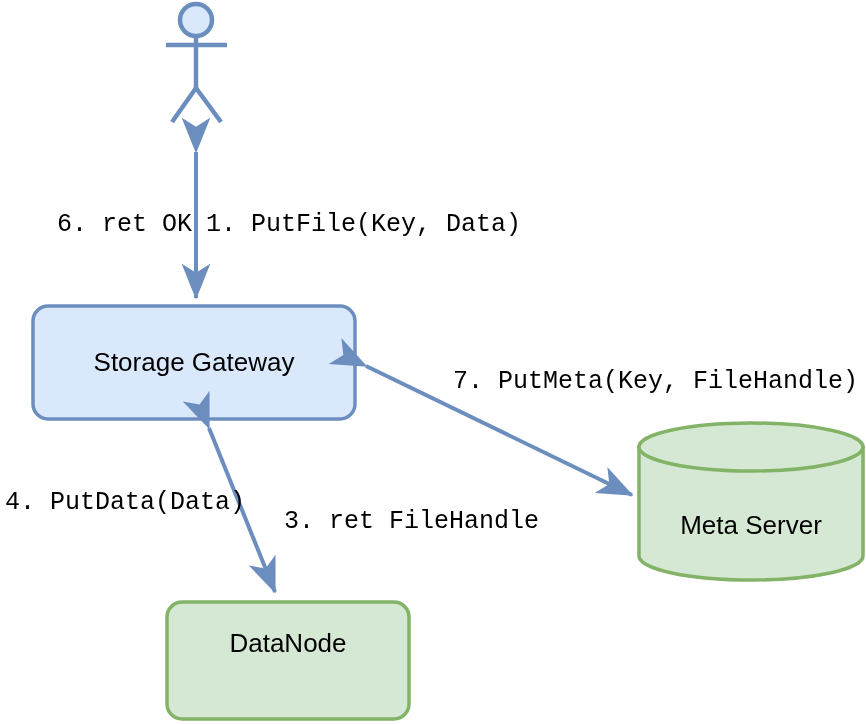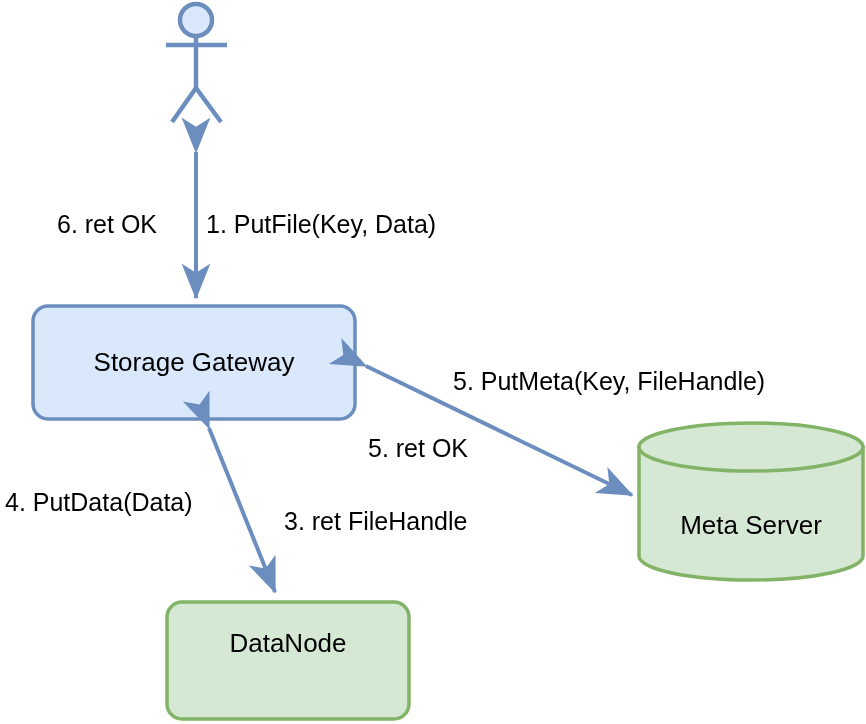--- a/index.html
+++ b/index.html
@@ -41,7 +41,7 @@
     position: absolute;
     color: #000000;
     font-size: 25px;
-    font-family: Liberation Sans, sans-serif;
+    font-family: Liberation Mono, monospace;
     line-height: 1.1;
     white-space: nowrap;
     text-align: center;

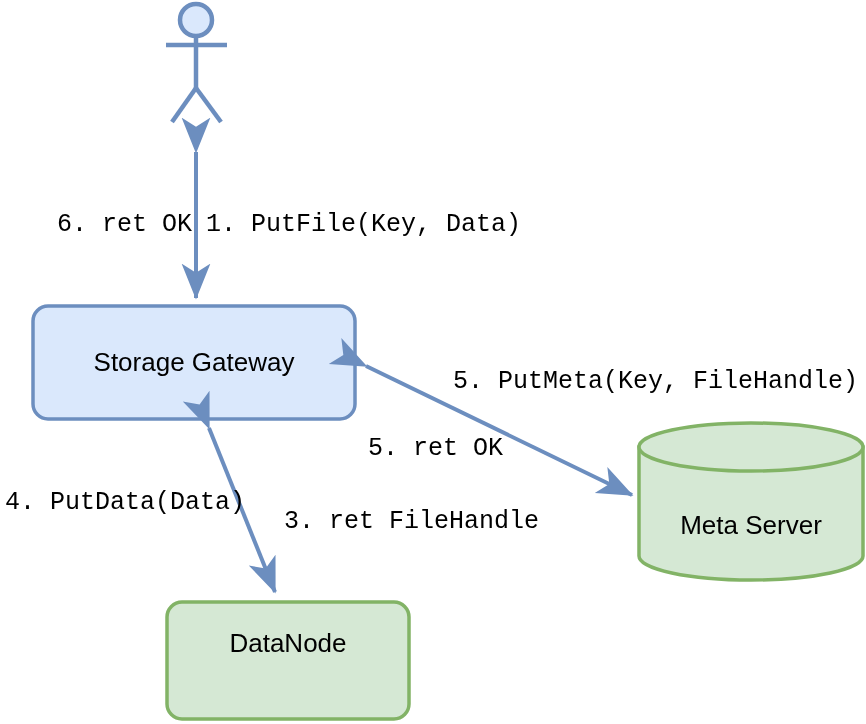--- a/index.html
+++ b/index.html
@@ -103,7 +103,7 @@
 
   <div class="edge-label" style="left:262px; top:508px;margin-left:22px;">3. ret FileHandle</div>
 
-  <div class="edge-label" style="left:453px; top:368px;">5. PutMeta(Key, FileHandle)</div>
+  <div class="edge-label" style="left:453px; top:368px;">7. PutMeta(Key, FileHandle)</div>
 
   <div class="edge-label" style="left:368px; top:435px;">5. ret OK</div>
 

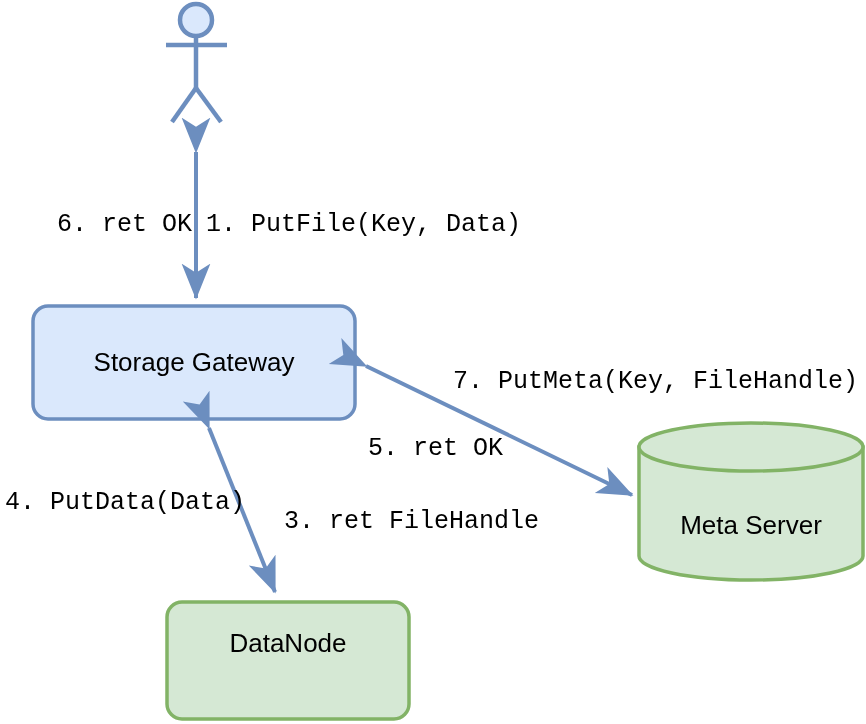--- a/index.html
+++ b/index.html
@@ -105,7 +105,6 @@
 
   <div class="edge-label" style="left:453px; top:368px;">7. PutMeta(Key, FileHandle)</div>
 
-  <div class="edge-label" style="left:368px; top:435px;">5. ret OK</div>
 
 </div>
 

